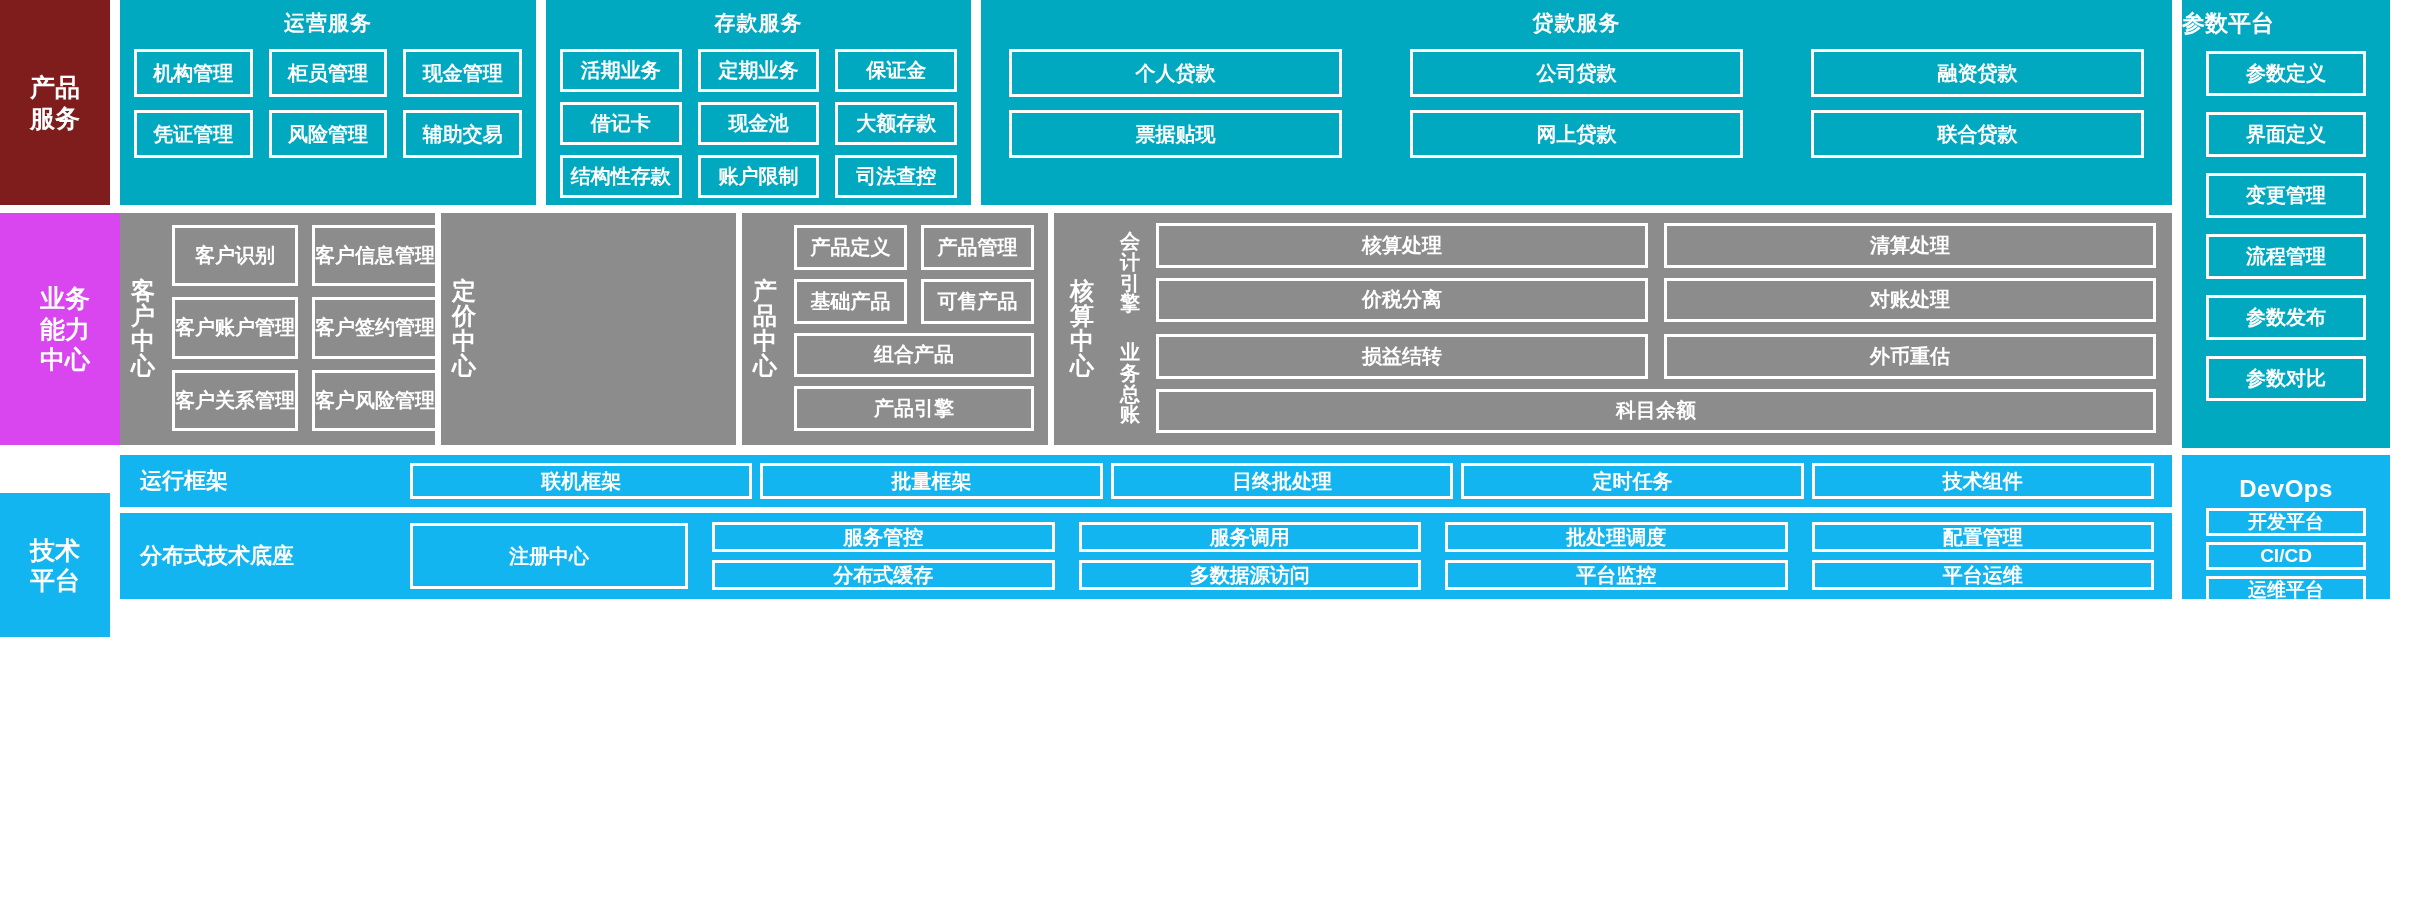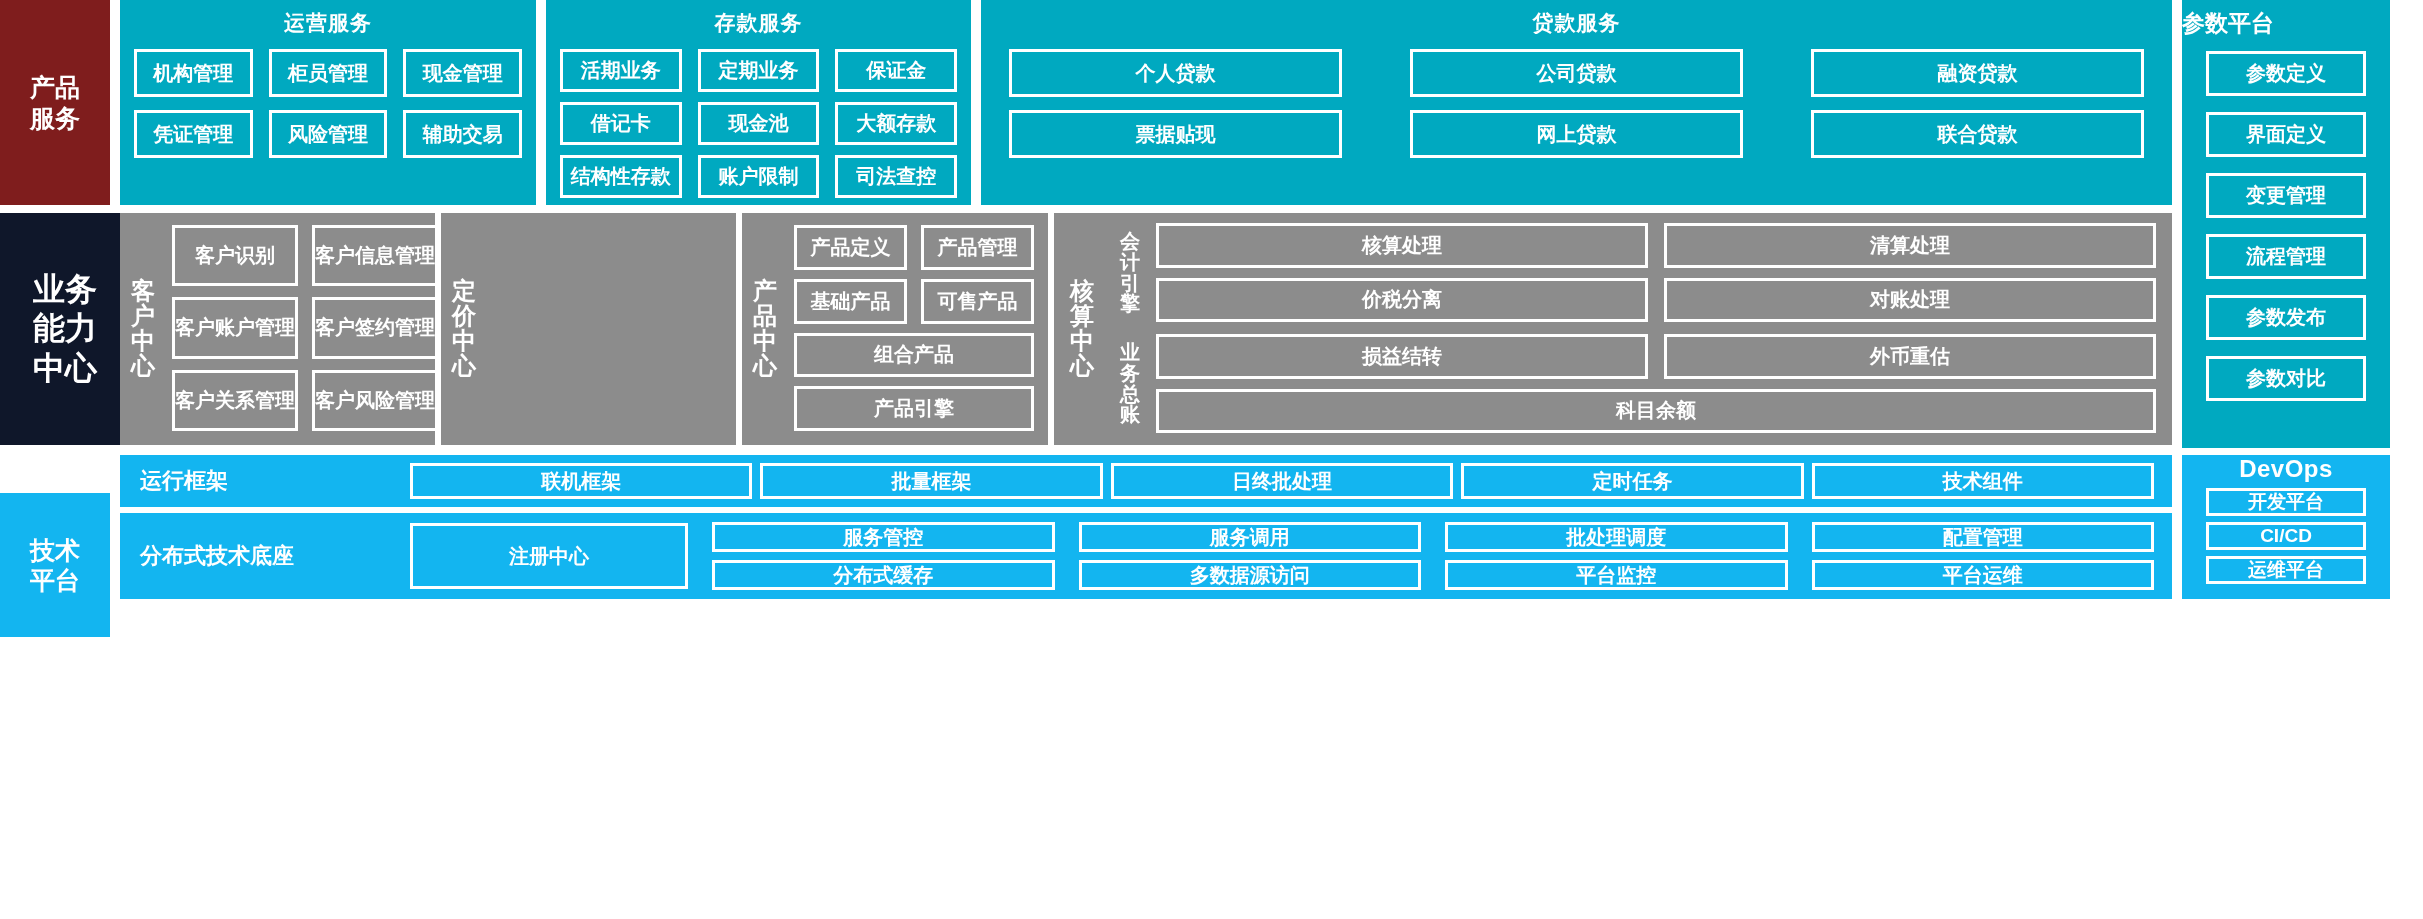--- a/index.html
+++ b/index.html
@@ -73,7 +73,7 @@
   
   .l2-side {
     position: absolute; left: 0; top: 213px; width: 130px; height: 232px;
-    background: #0f172a; font-size: 32px;
+    background: #d946ef; font-size: 25px;
   }
   .l2-panel {
     position: absolute; top: 213px; height: 232px; background: #8c8c8c;

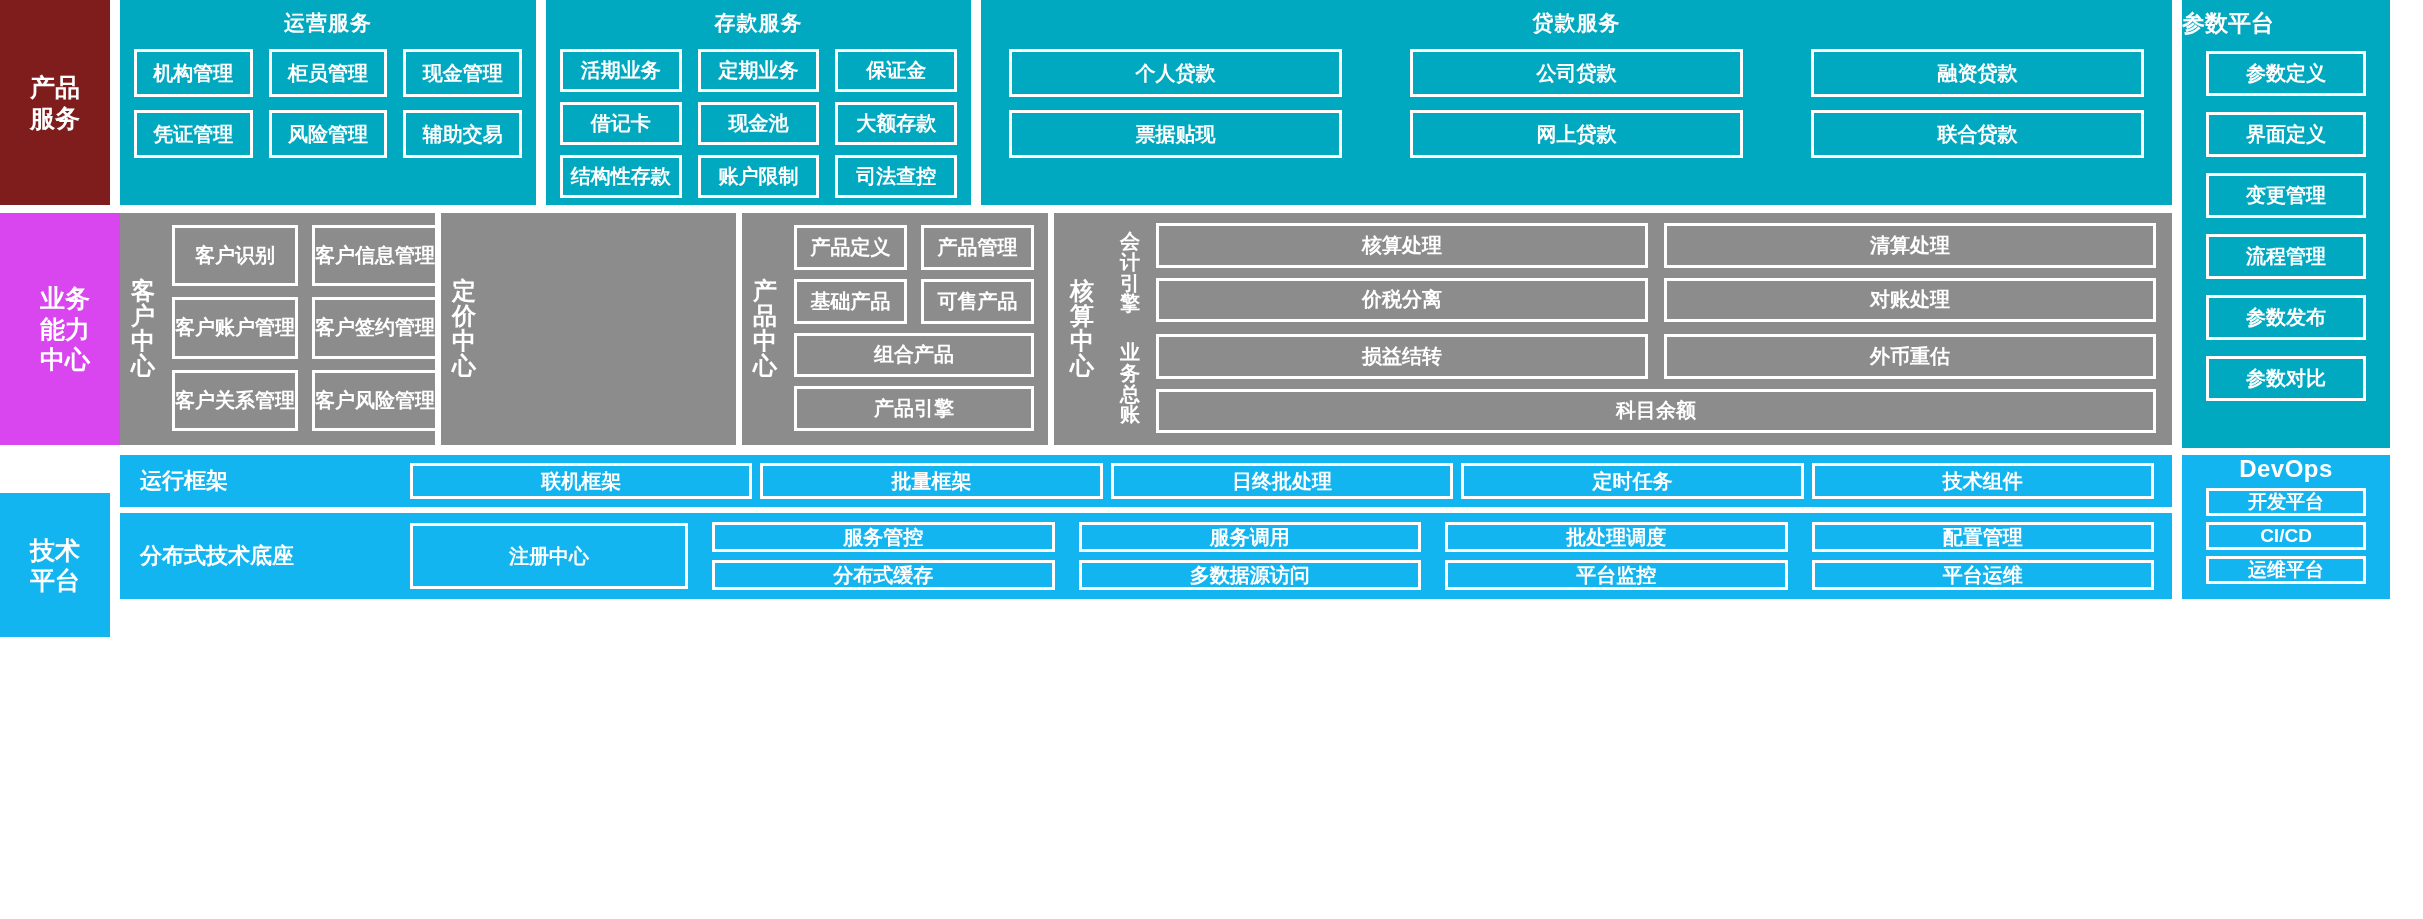--- a/index.html
+++ b/index.html
@@ -122,7 +122,7 @@
     position: absolute; left: 2182px; top: 455px; width: 208px; height: 144px;
     background: #13b5f0; display: flex; flex-direction: column; align-items: center;
   }
-  .l3-rail .rail-title { color:#fff; font-size: 24px; font-weight: bold; margin-top: 0; letter-spacing: 0.5px; }
+  .l3-rail .rail-title { color:#fff; font-size: 24px; font-weight: bold; margin-top: 20px; letter-spacing: 0.5px; }
   .l3-rail .rail-items { display:flex; flex-direction: column; gap: 6px; width: 100%; padding: 5px 24px 8px 24px; }
   .l3-rail .cell { height: 28px; font-size: 19px; }
 </style>

